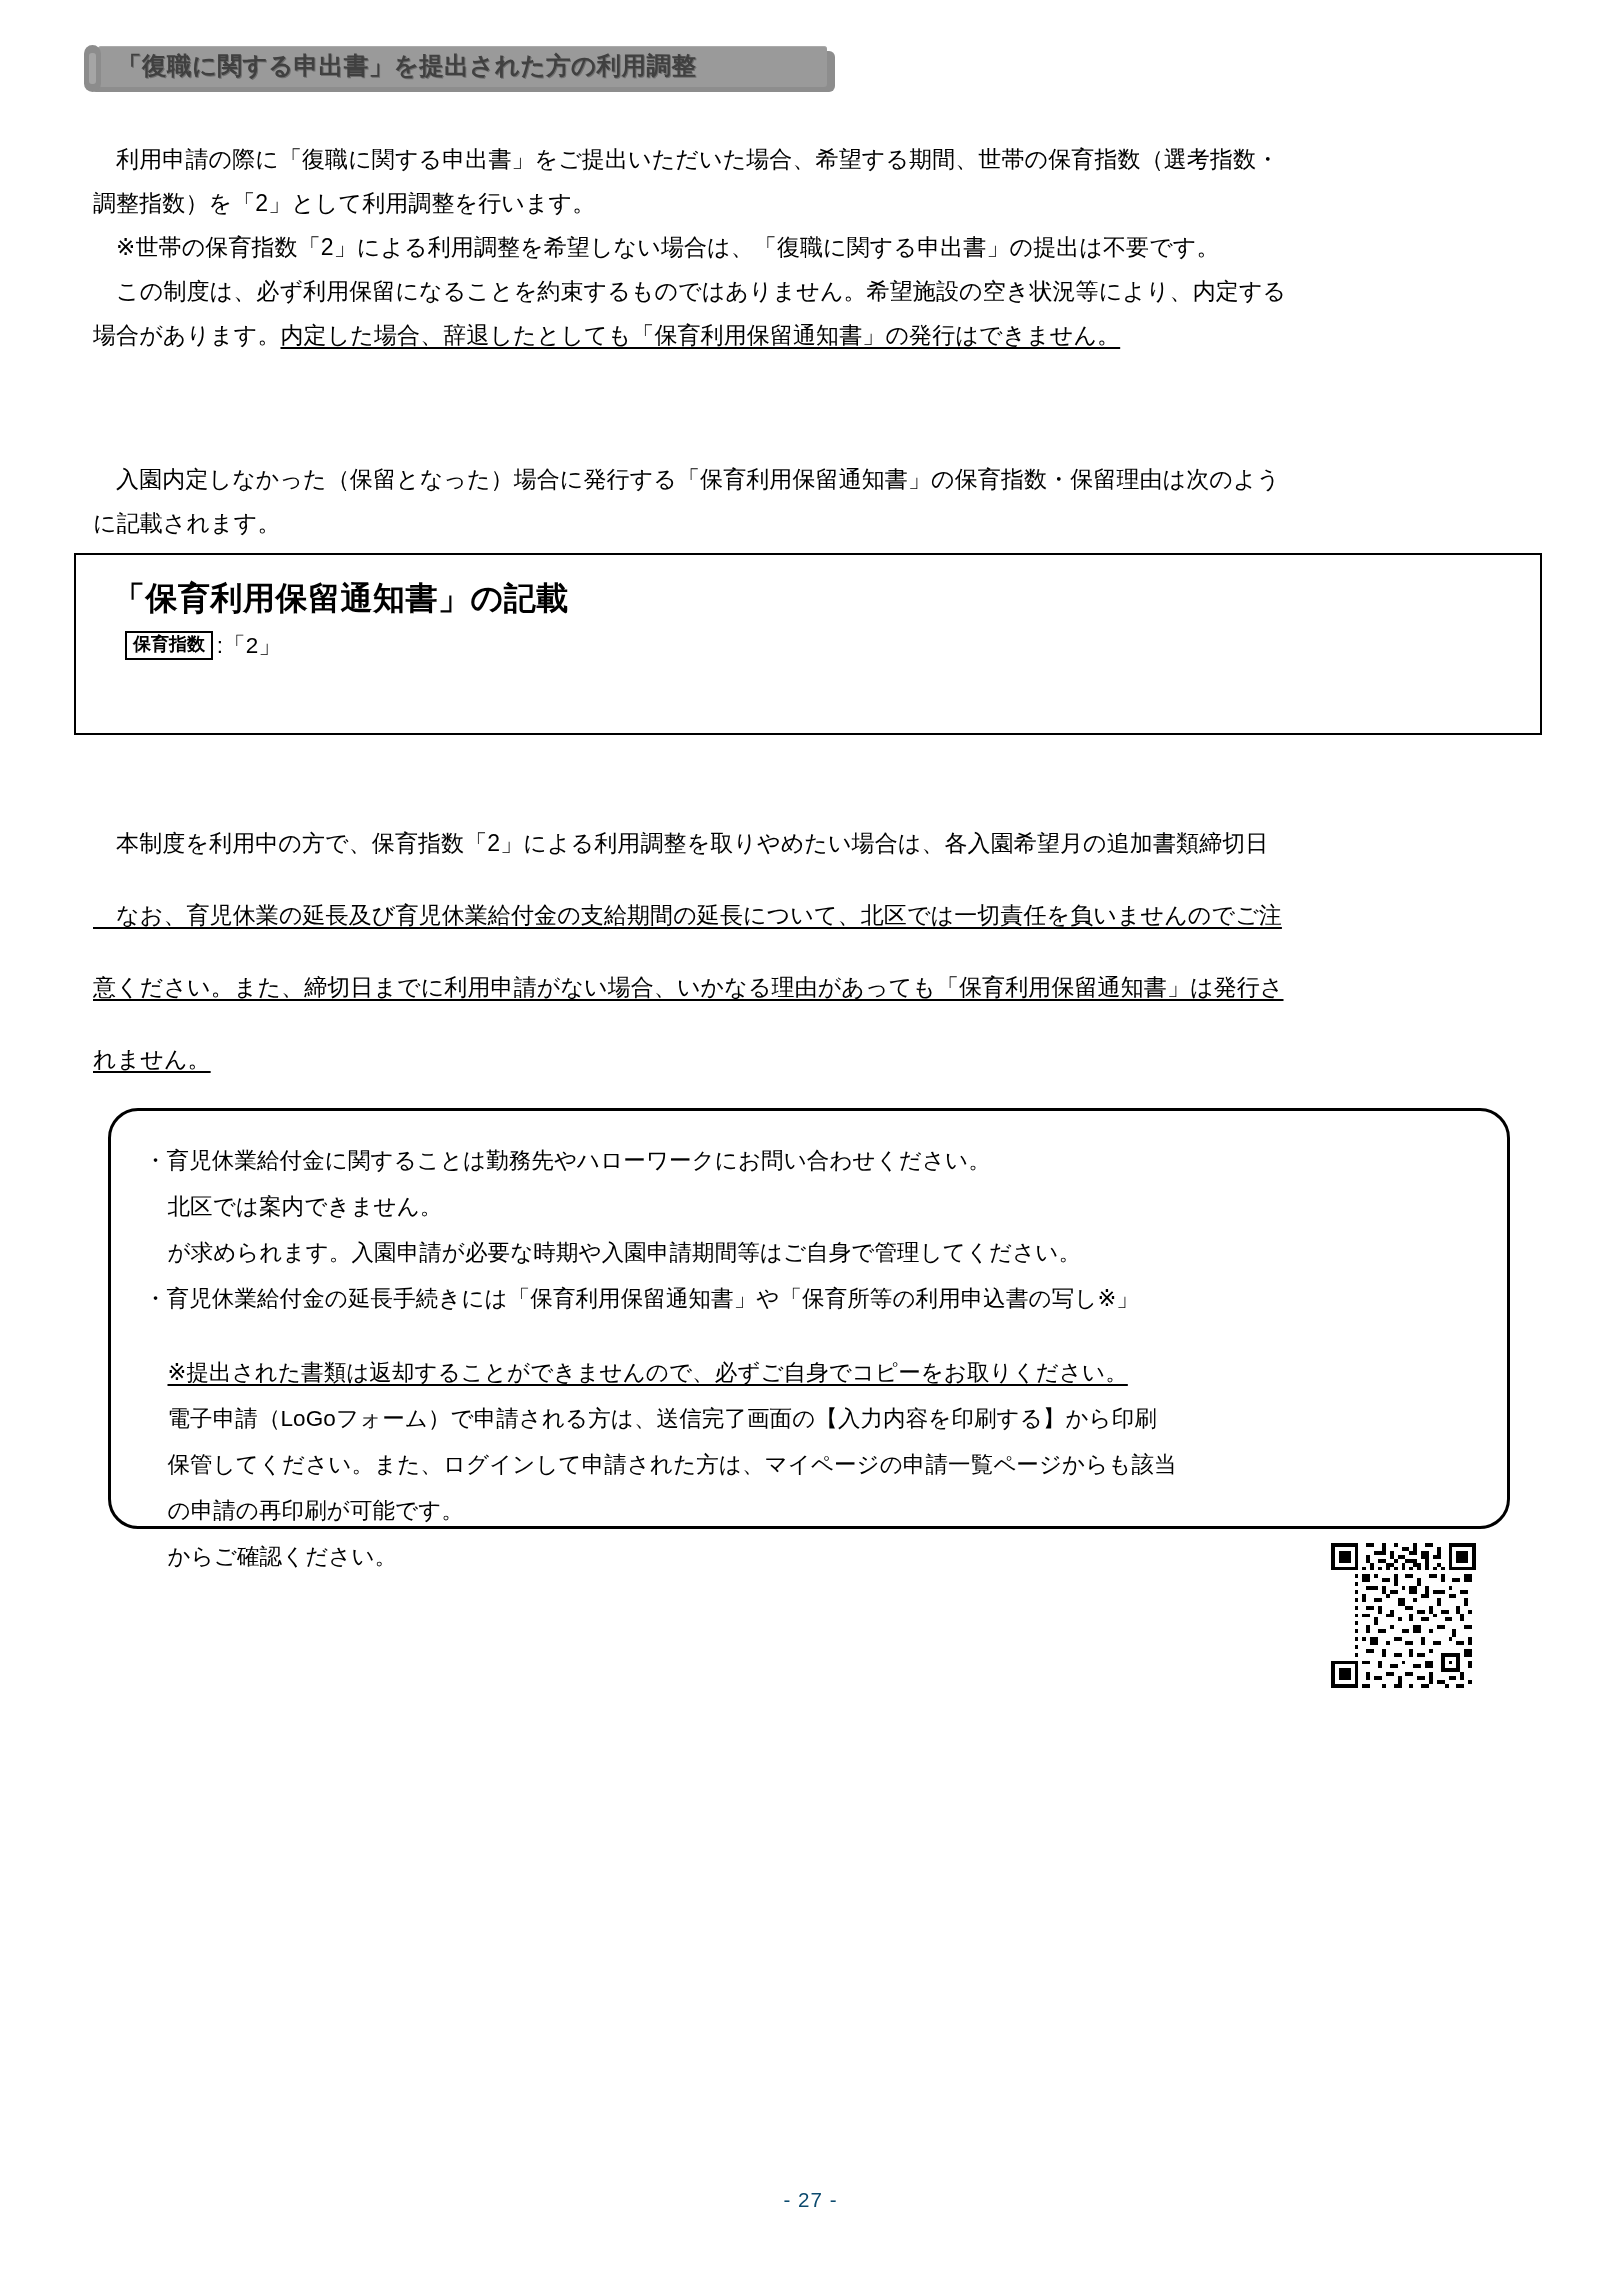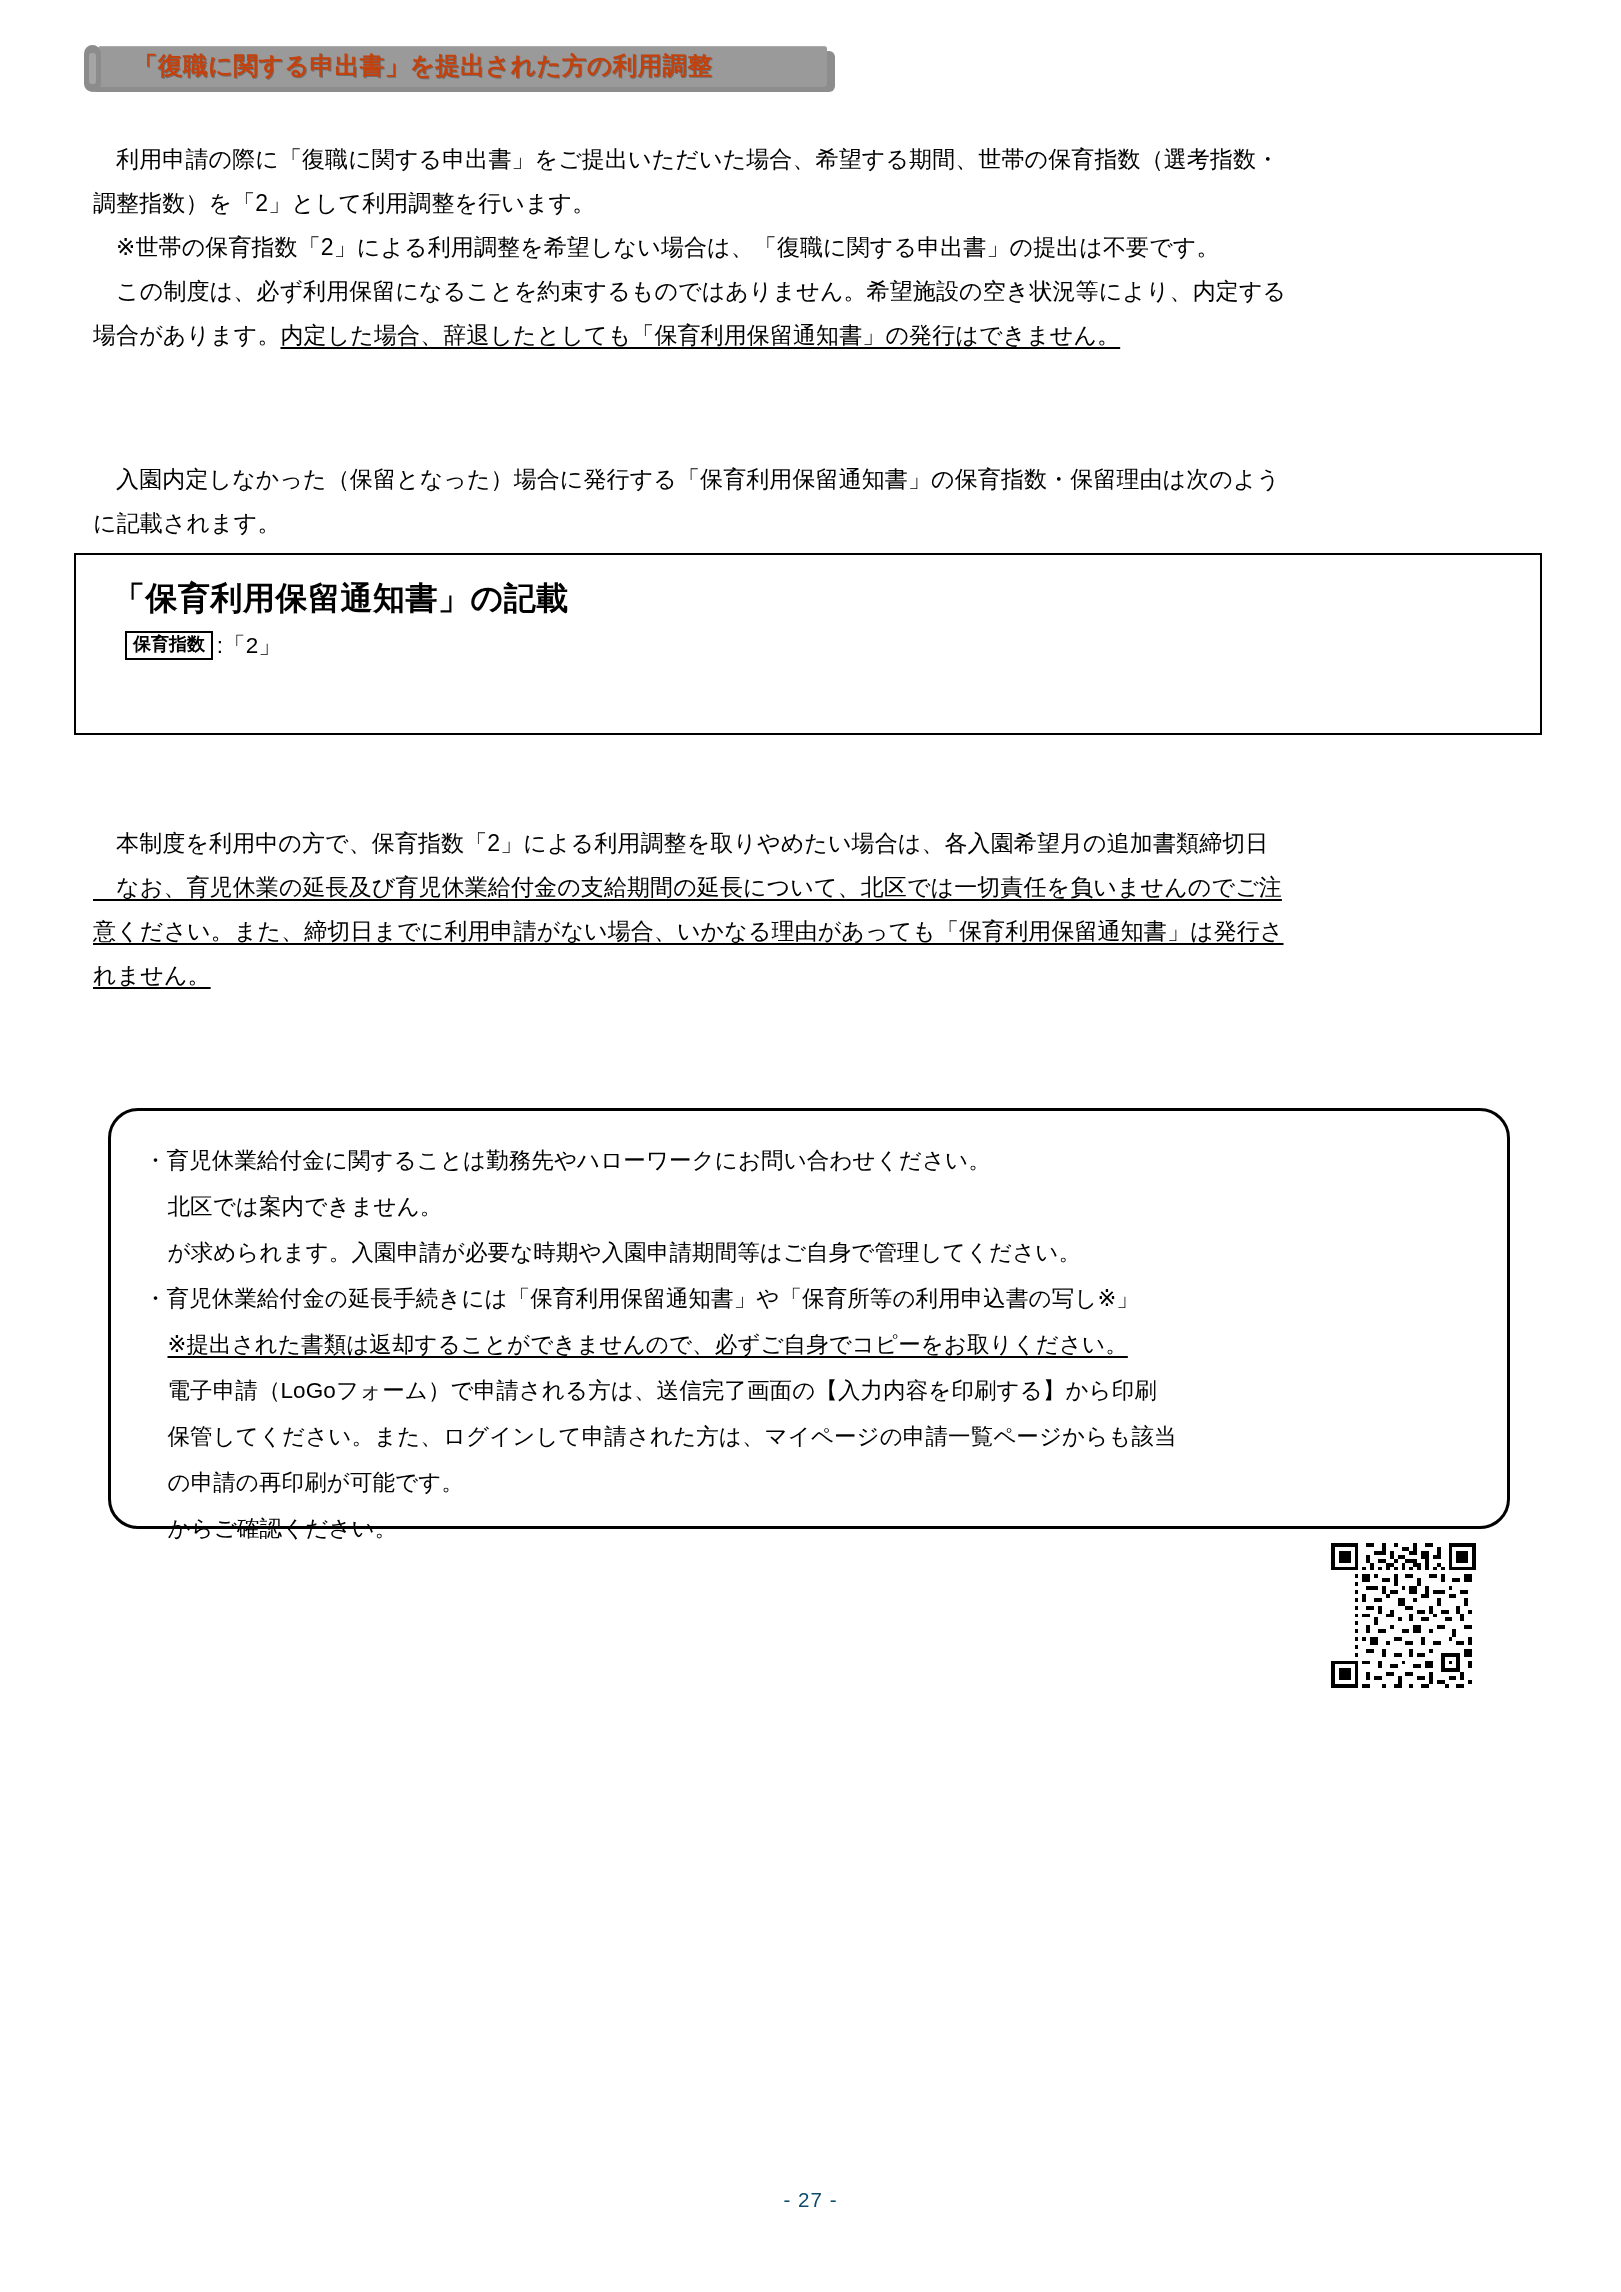--- a/index.html
+++ b/index.html
@@ -68,11 +68,11 @@
   }
   .banner-text {
     position: absolute;
-    left: 49px;
+    left: 33px;
     top: 5.9px;
     font-size: 24.5px;
     font-weight: bold;
-    color: #c2410c;
+    color: #404040;
     letter-spacing: 0.5px;
     white-space: nowrap;
     text-shadow: 1px 1px 0 #6f6f6f;

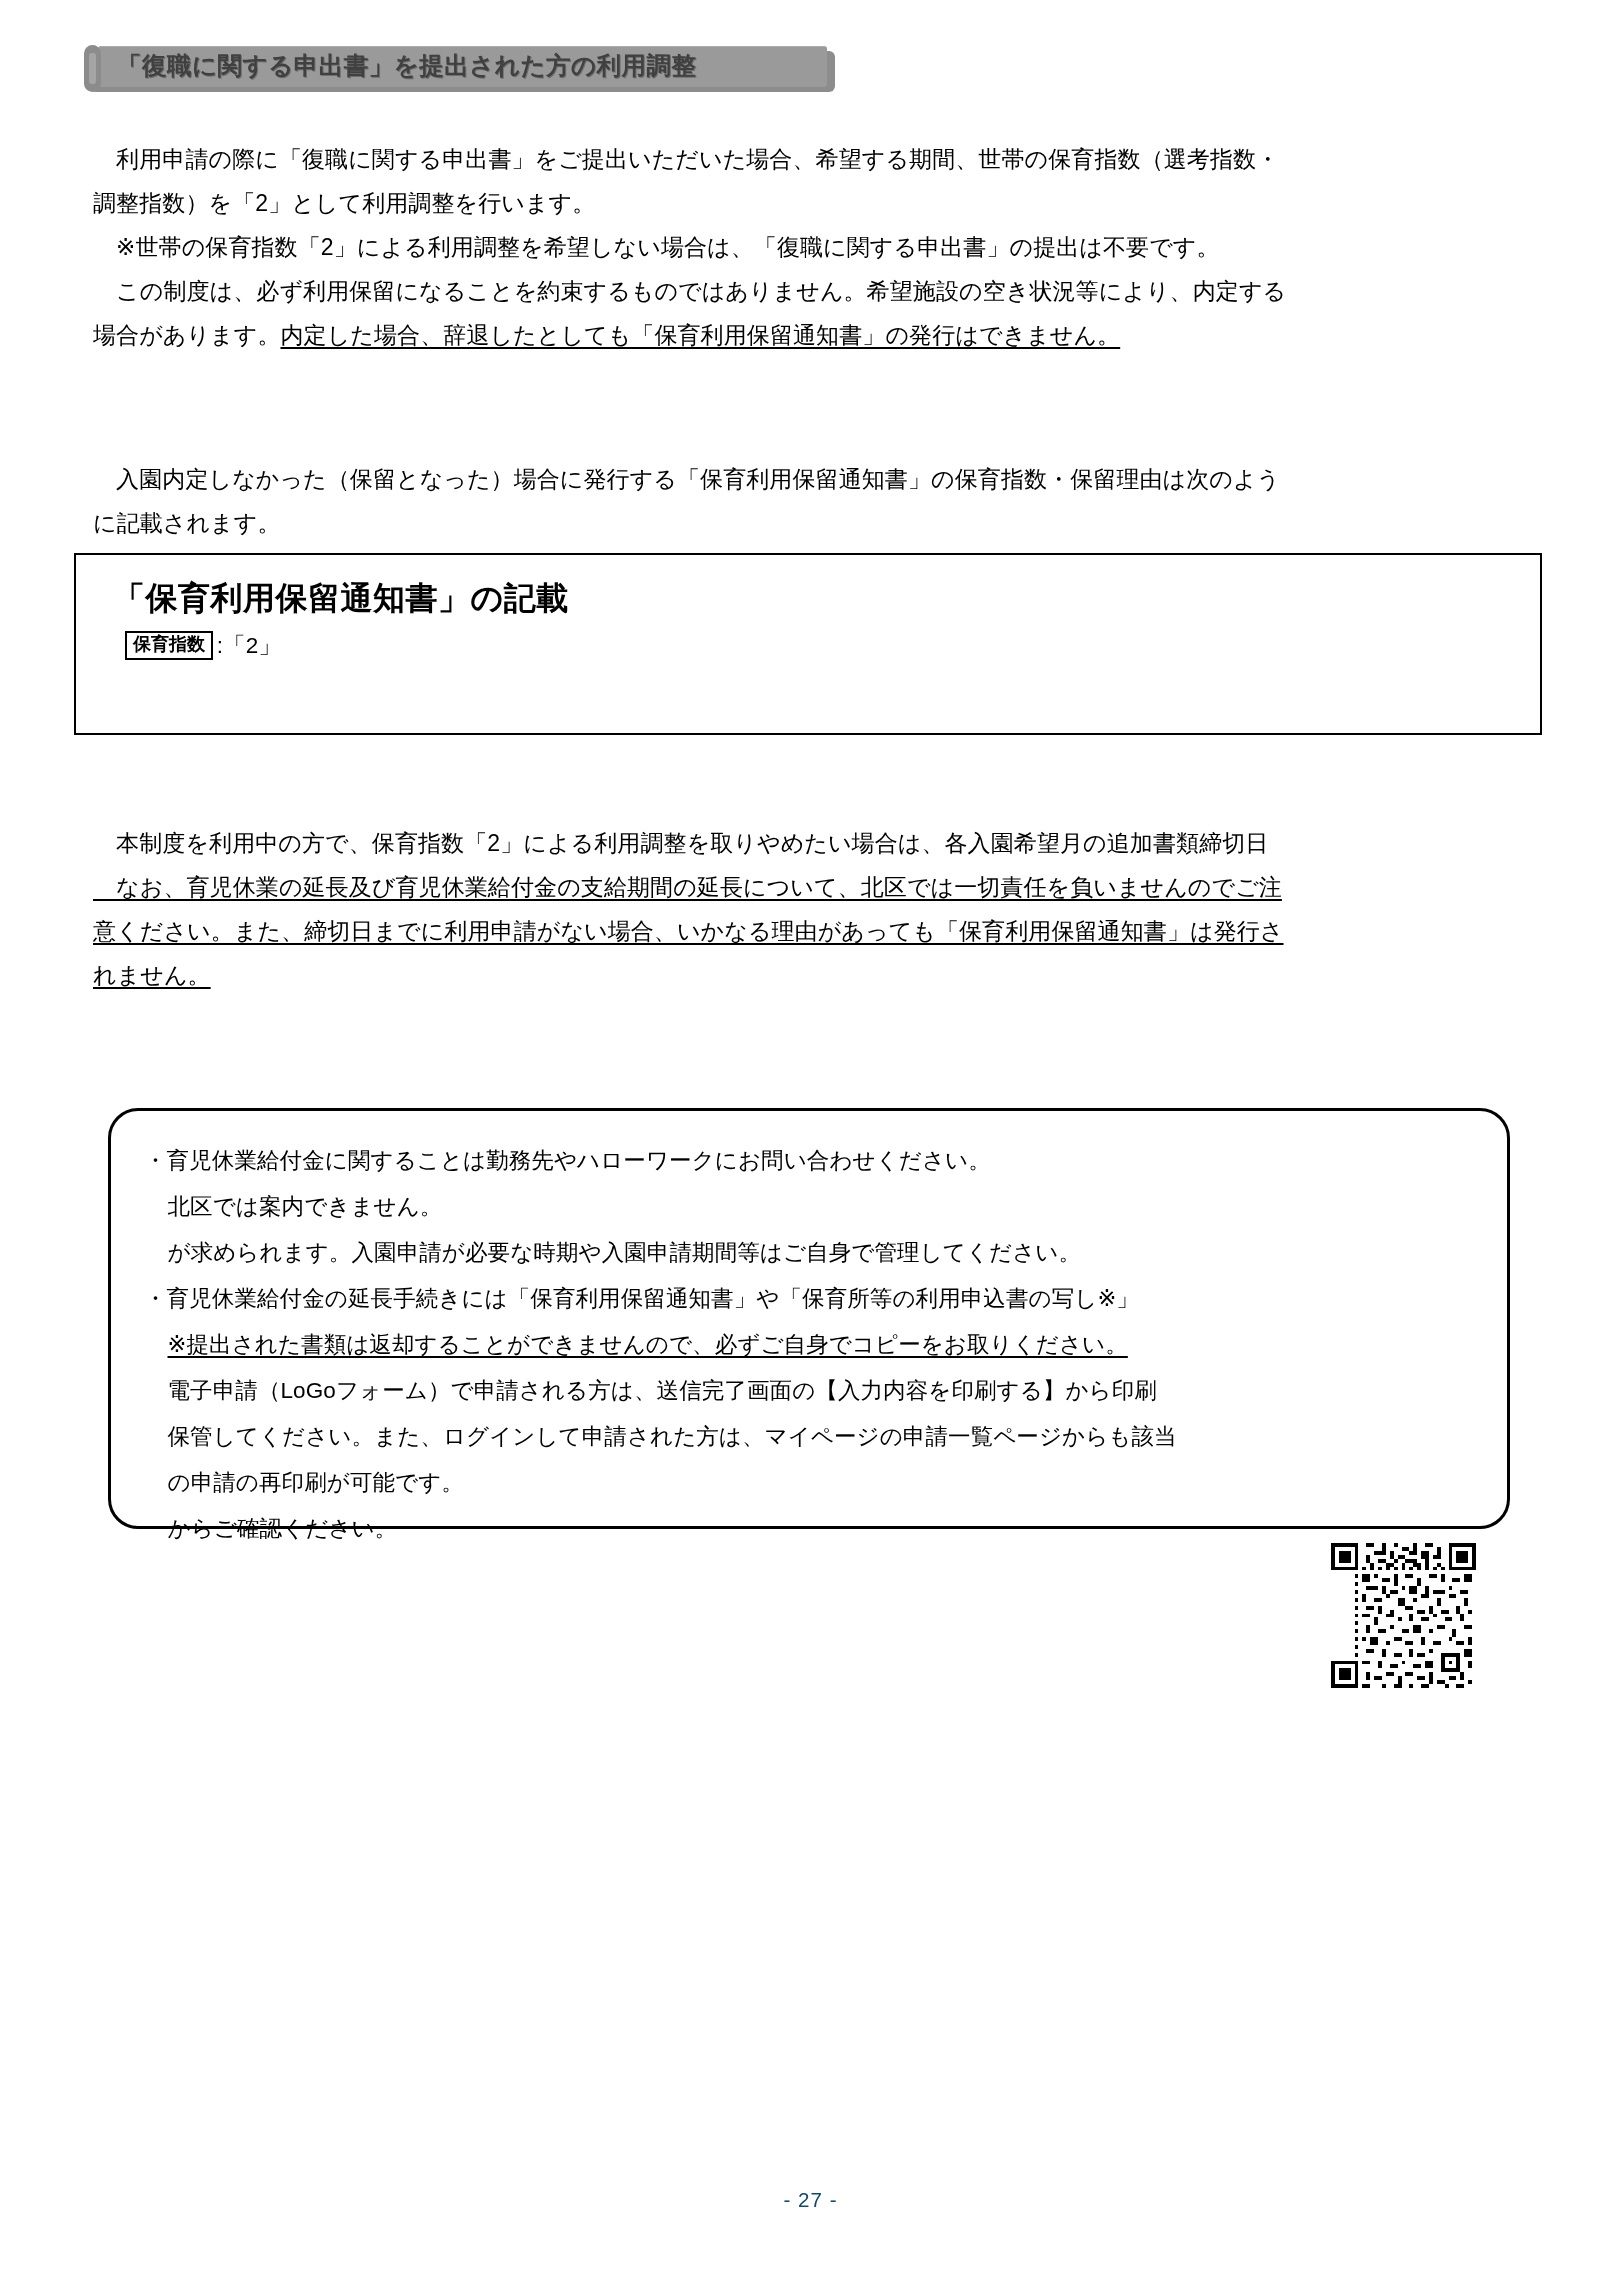--- a/index.html
+++ b/index.html
@@ -78,7 +78,7 @@
     text-shadow: 1px 1px 0 #6f6f6f;
     line-height: 29px;
   }
-  .u { text-decoration: underline; text-underline-offset: 3.9px; }
+  .u { text-decoration: underline; text-underline-offset: 3.9px; margin-top: 28px; }
 
   .block {
     position: absolute;

